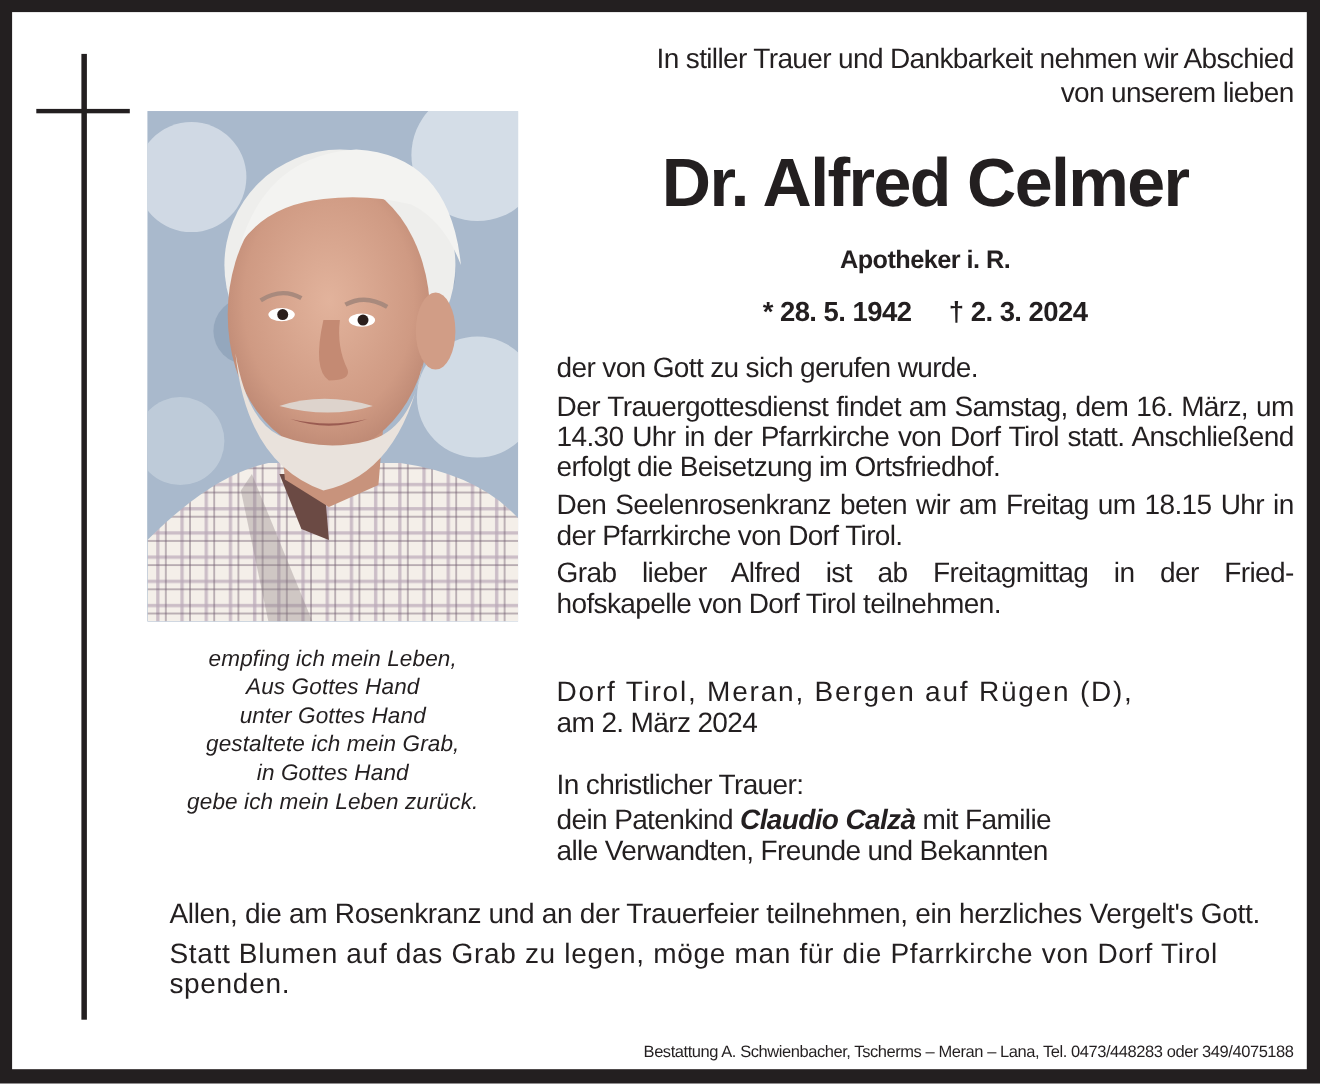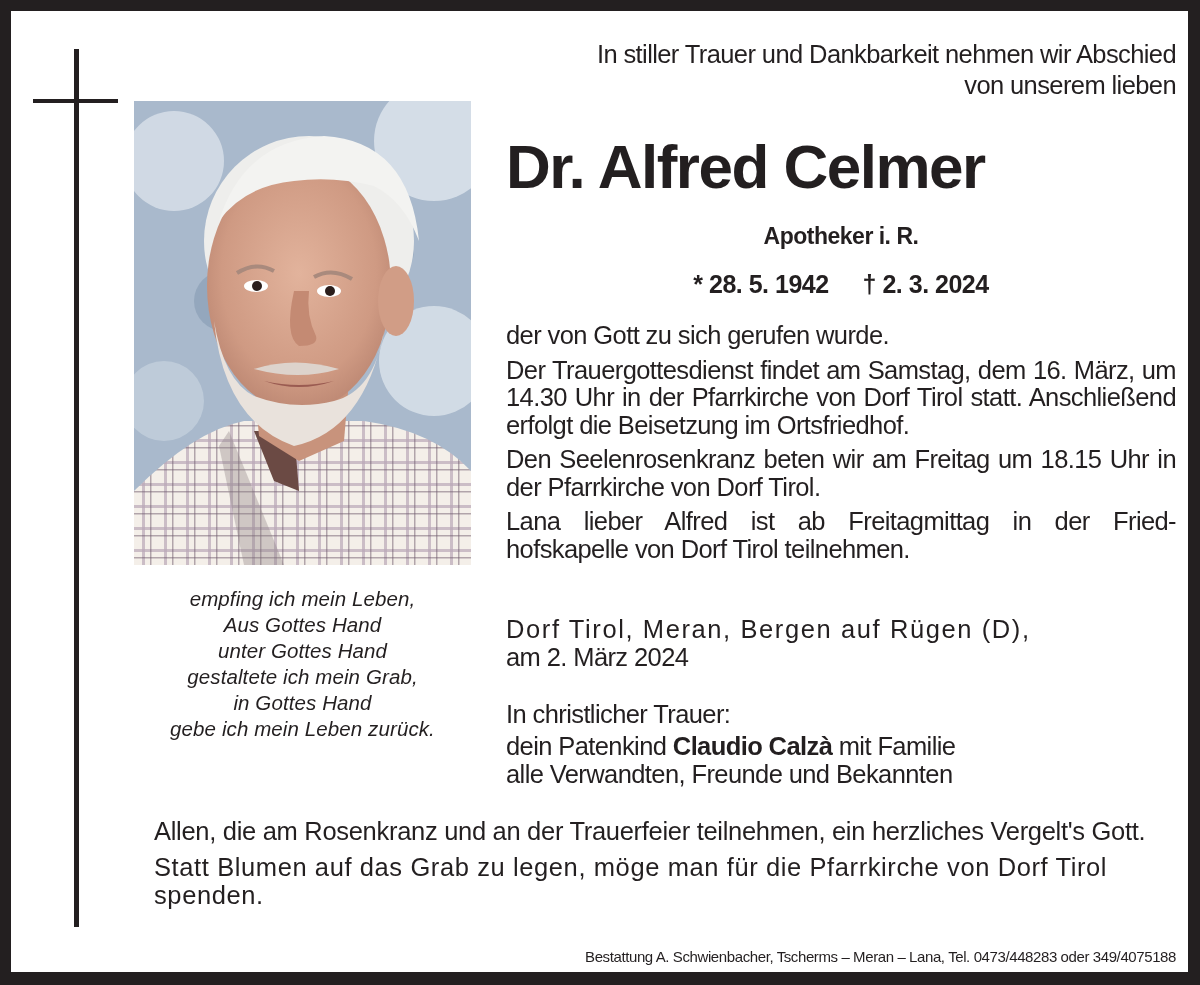--- a/index.html
+++ b/index.html
@@ -29,7 +29,7 @@
     font-size: 25.5px; line-height: 31px; letter-spacing: -0.6px; text-align: right;
   }
   .name {
-    position: absolute; left: 495px; top: 120px; width: 670px; 
+    position: absolute; left: 495px; top: 120px; width: 670px; text-align: center;
     font-weight: bold; font-size: 62px; line-height: 72px; letter-spacing: -1.5px;
   }
   .title {

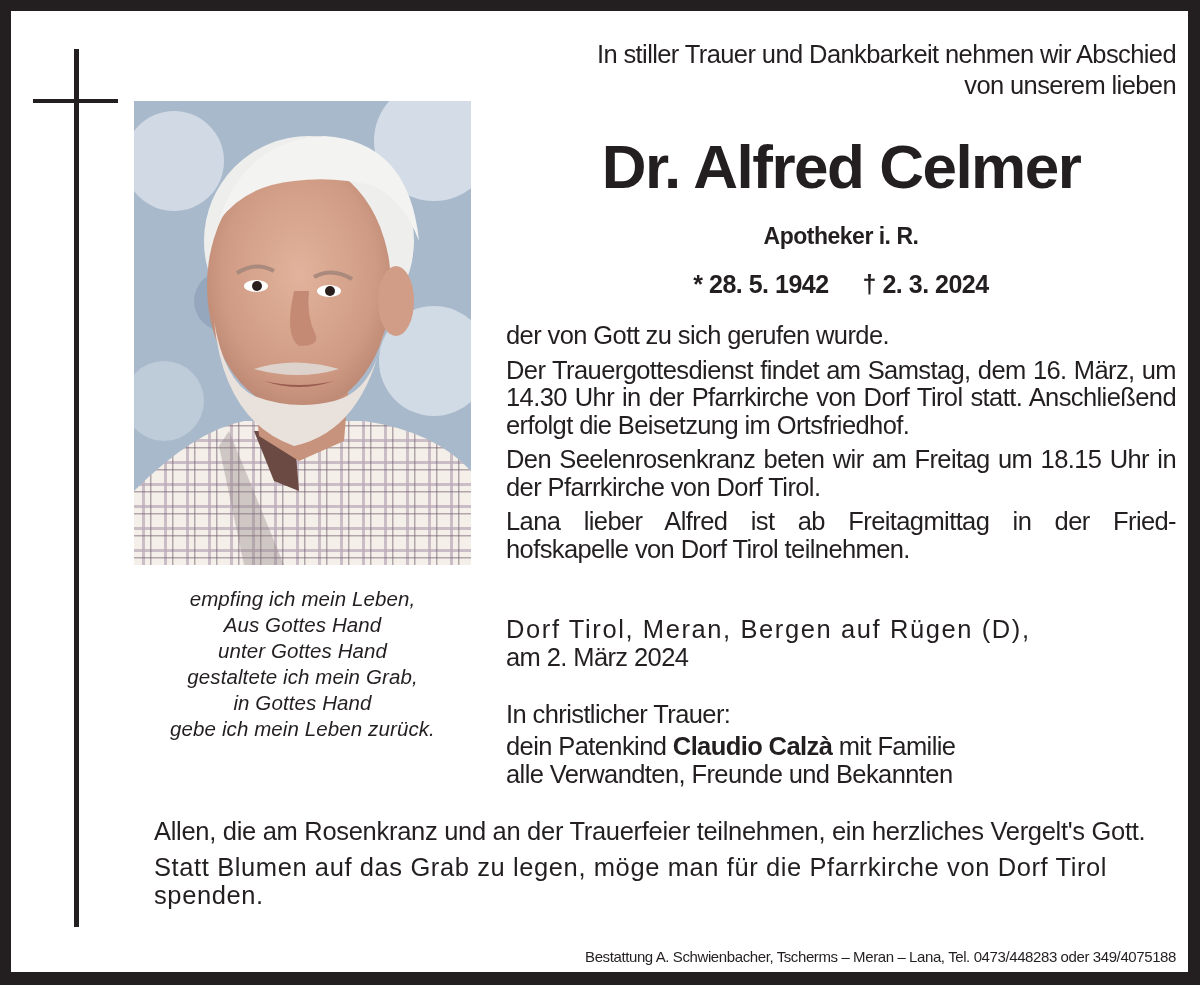--- a/index.html
+++ b/index.html
@@ -167,7 +167,7 @@
     <p class="justify-full">Der Trauergottesdienst findet am Samstag, dem 16. März, um 14.30 Uhr in der Pfarrkirche von Dorf Tirol statt. Anschließend erfolgt die Beisetzung im Ortsfriedhof.</p>
     <p class="justify-full">Den Seelenrosenkranz beten wir am Freitag um 18.15 Uhr in der Pfarrkirche von Dorf Tirol.</p>
     <p class="last-left" style="text-align:left;">
-      <span style="display:block; text-align:justify; text-align-last:justify;">Lana lieber Alfred ist ab Freitagmittag in der Fried-</span>
+      <span style="display:block; text-align:justify; text-align-last:justify;">Grab lieber Alfred ist ab Freitagmittag in der Fried-</span>
       <span style="display:block;">hofskapelle von Dorf Tirol teilnehmen.</span>
     </p>
   </div>

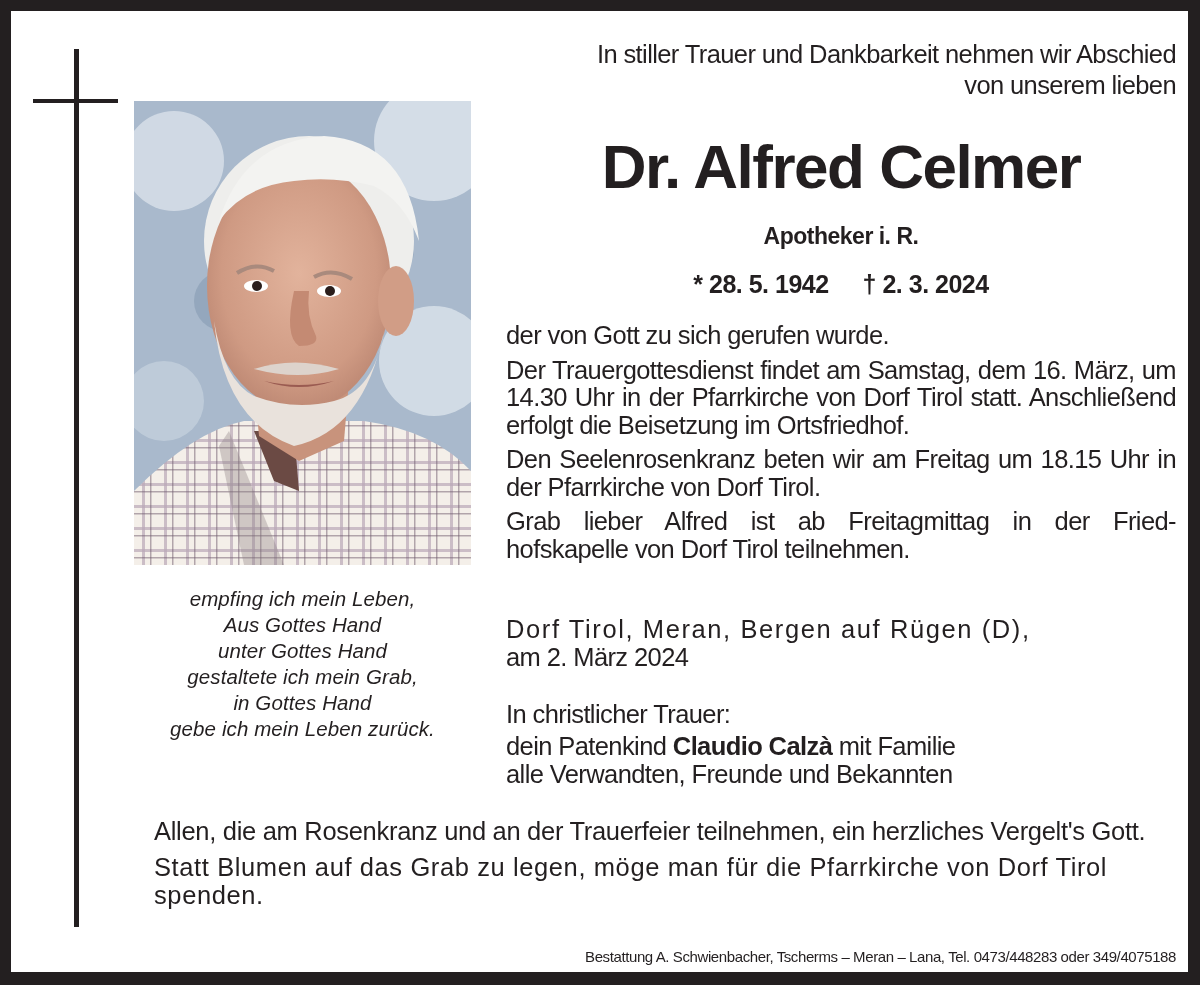--- a/index.html
+++ b/index.html
@@ -63,7 +63,7 @@
     font-size: 25.5px; line-height: 28px; letter-spacing: -0.6px;
   }
   .mourners .first { margin-bottom: 4px; }
-  .mourners b { font-weight: bold; }
+  .mourners b { font-weight: bold; font-style: italic; }
 
   .thanks {
     position: absolute; left: 123px; top: 806px; width: 1042px;

